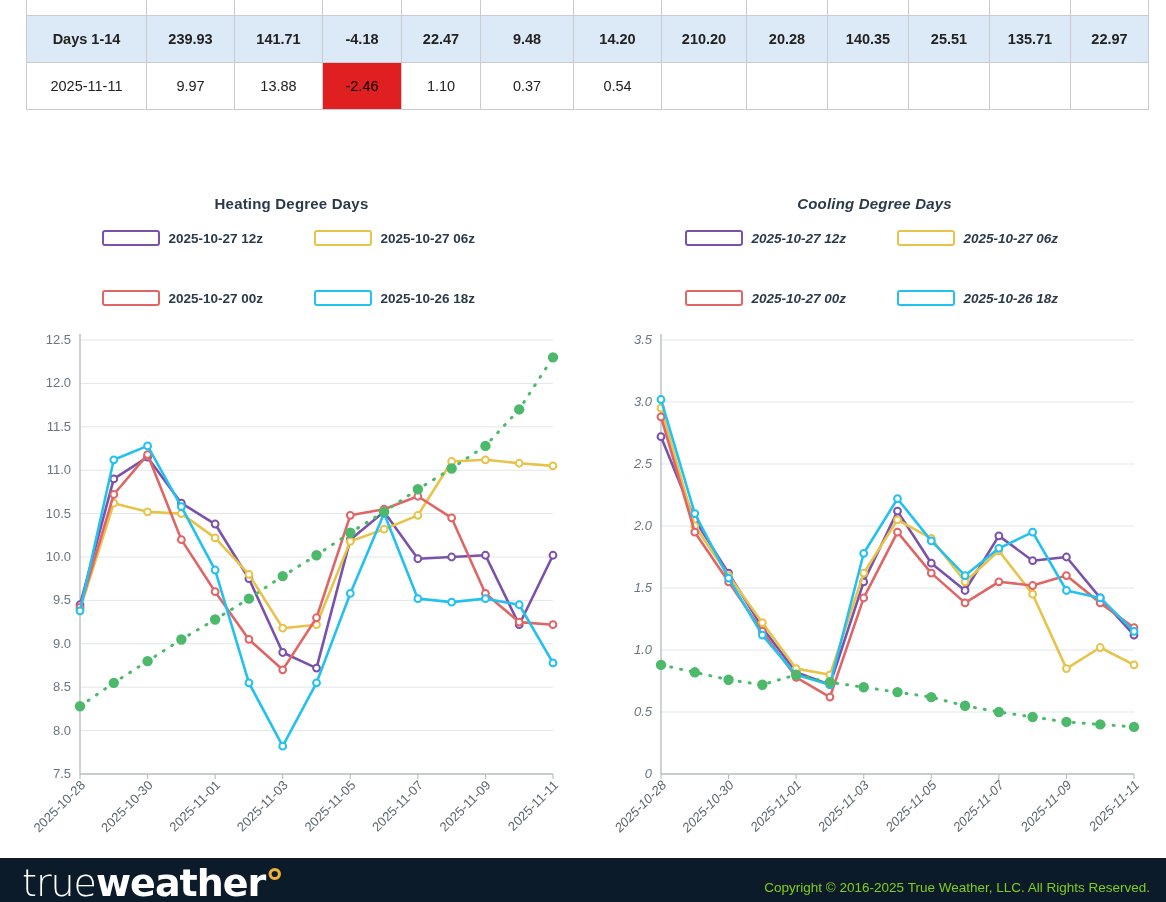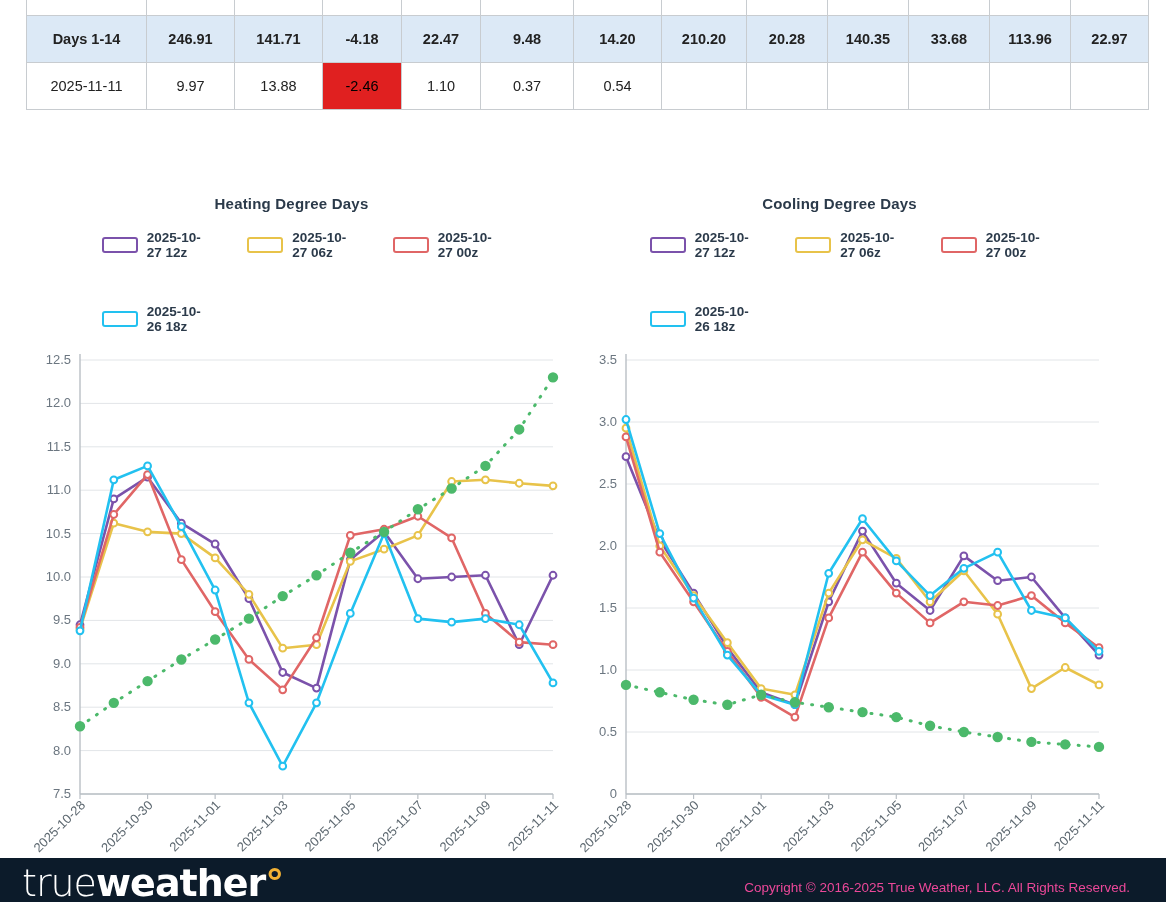--- a/index.html
+++ b/index.html
@@ -194,7 +194,7 @@
         </tr>
         <tr class="row-days114">
           <td class="label">Days 1-14</td>
-          <td>246.91</td>
+          <td>239.93</td>
           <td>141.71</td>
           <td>-4.18</td>
           <td>22.47</td>

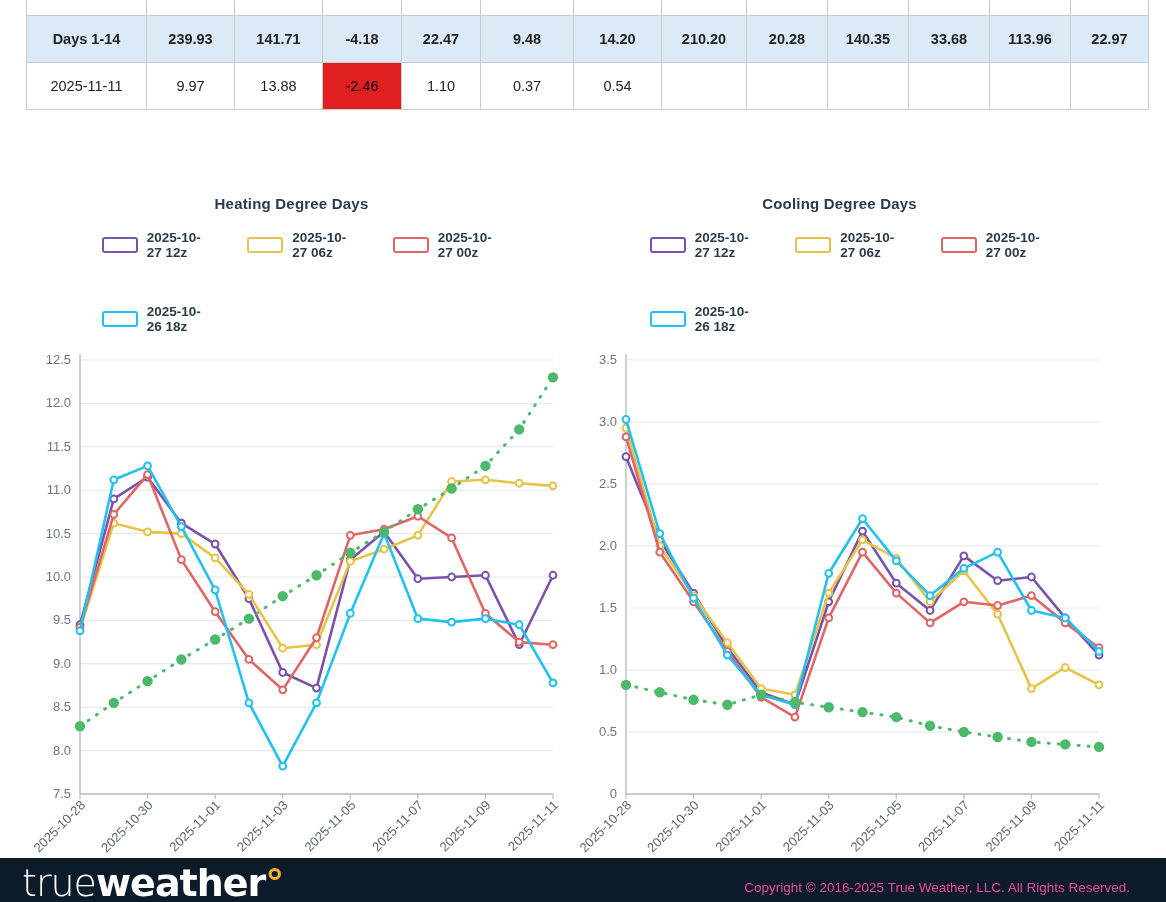--- a/index.html
+++ b/index.html
@@ -203,7 +203,7 @@
           <td>210.20</td>
           <td>20.28</td>
           <td>140.35</td>
-          <td>33.68</td>
+          <td>25.51</td>
           <td>113.96</td>
           <td>22.97</td>
         </tr>

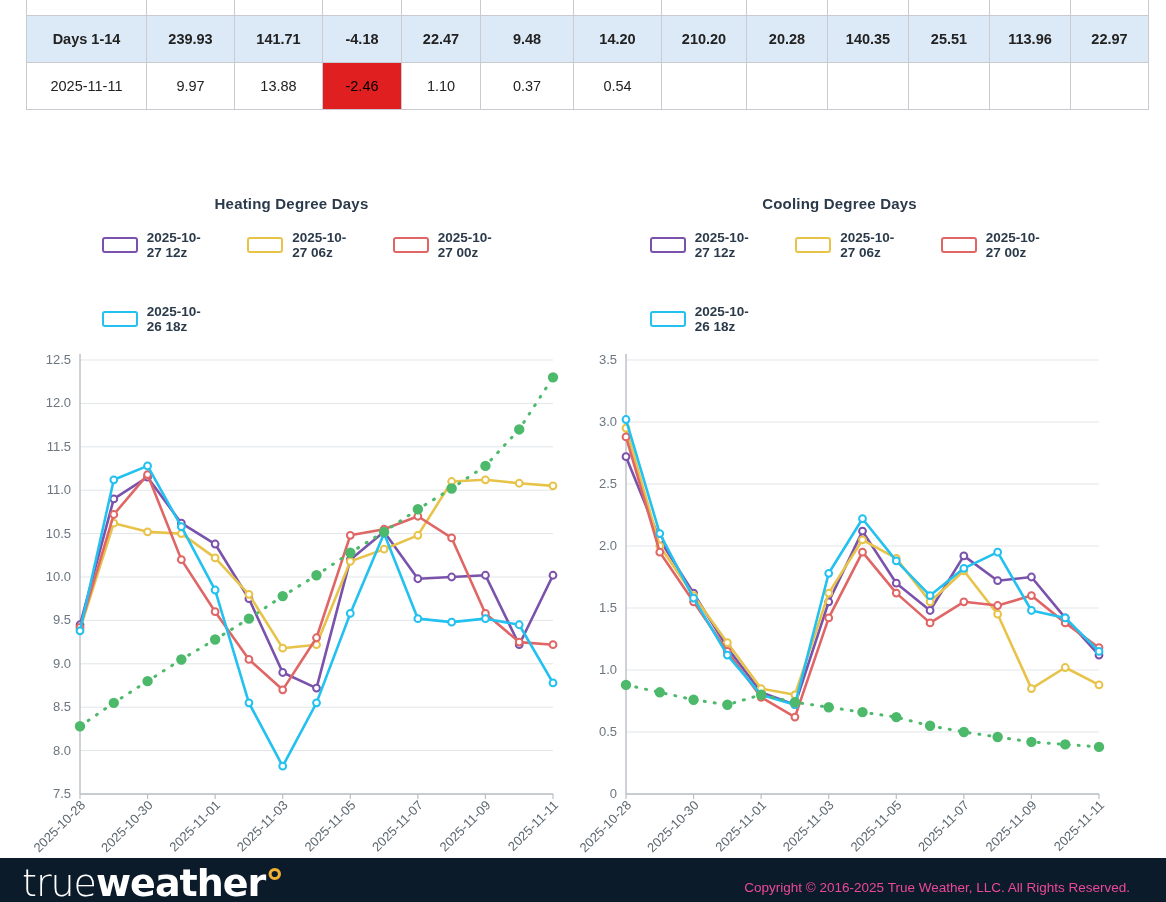--- a/index.html
+++ b/index.html
@@ -204,7 +204,7 @@
           <td>20.28</td>
           <td>140.35</td>
           <td>25.51</td>
-          <td>113.96</td>
+          <td>135.71</td>
           <td>22.97</td>
         </tr>
         <tr class="row-date">

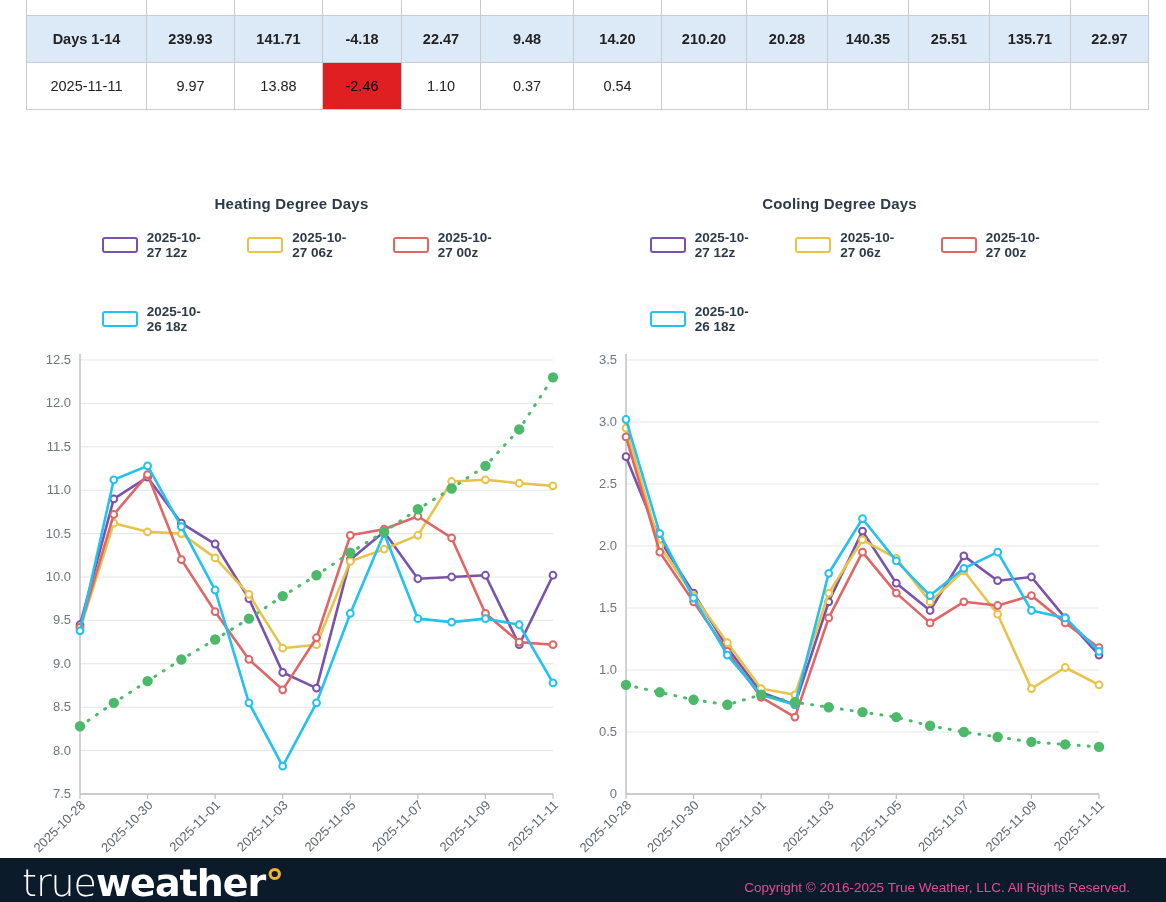--- a/index.html
+++ b/index.html
@@ -80,7 +80,7 @@
     height: 660px;
   }
   .chart-panel.left { left: 0; }
-  .chart-panel.right { left: 548px; }
+  .chart-panel.right { left: 583px; font-style: italic; }
 
   .chart-title {
     text-align: center;

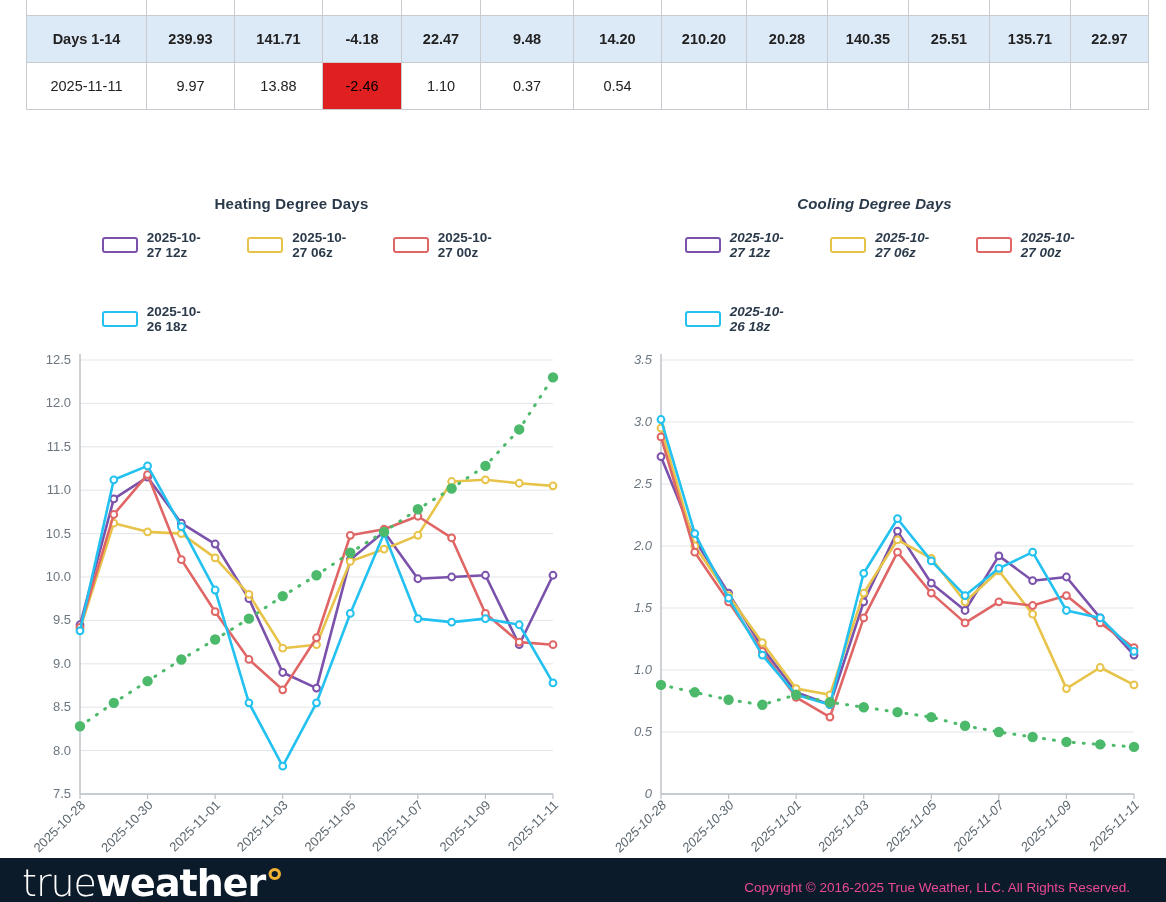--- a/index.html
+++ b/index.html
@@ -91,10 +91,10 @@
     letter-spacing: .2px;
   }
   .legend {
-    margin: 18px auto 8px auto;
+    margin: 18px auto 16px auto;
     width: 380px;
     display: grid;
-    grid-template-columns: 1fr 1fr 1fr;
+    grid-template-columns: 1fr 1fr;
     grid-row-gap: 10px;
     grid-column-gap: 10px;
     gap: 44px;

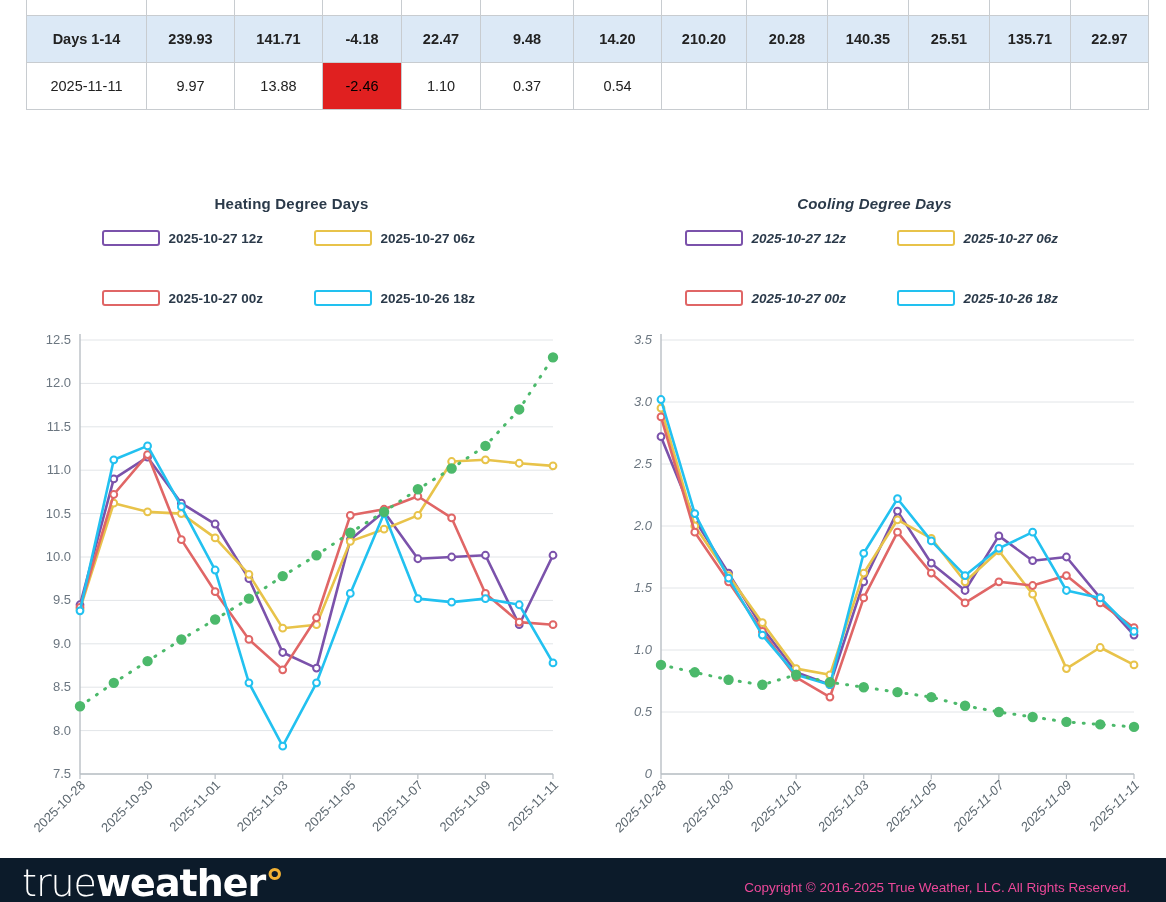--- a/index.html
+++ b/index.html
@@ -148,10 +148,10 @@
   .brand .deg { color: #f2b134; font-weight: bold; }
   .copyright {
     position: absolute;
-    right: 36px;
+    right: 16px;
     top: 22px;
     font-size: 13.5px;
-    color: #ec4899;
+    color: #84cc16;
   }
 </style>
 </head>

